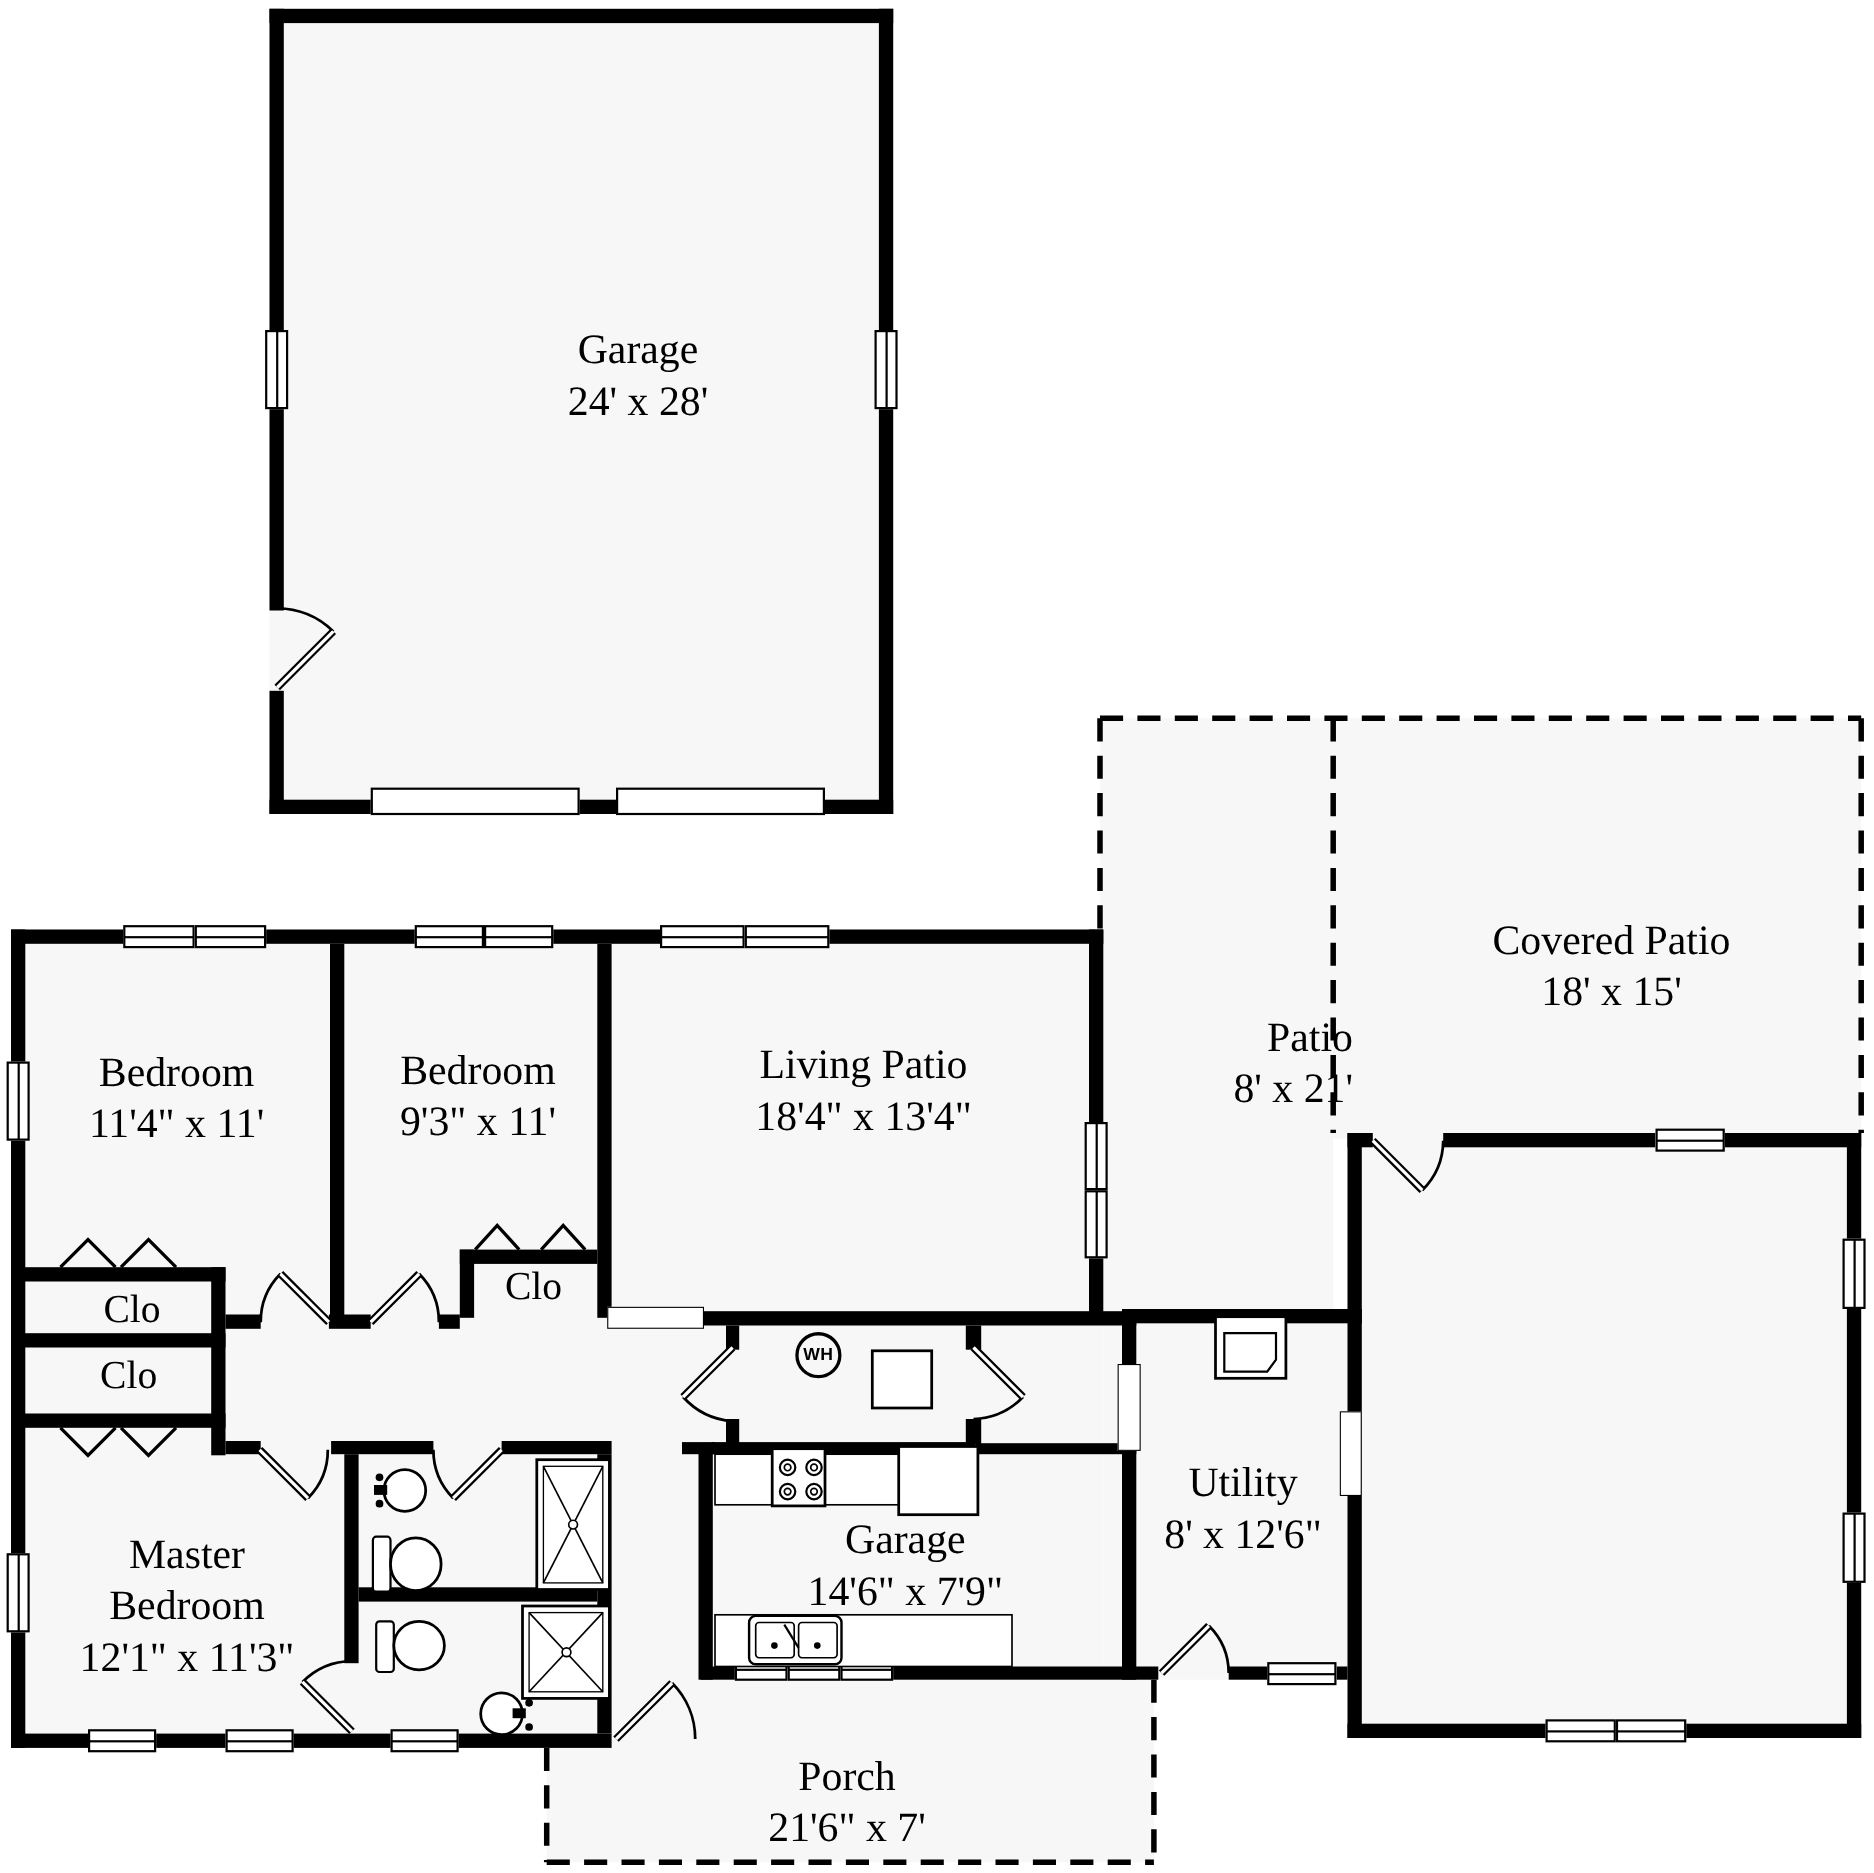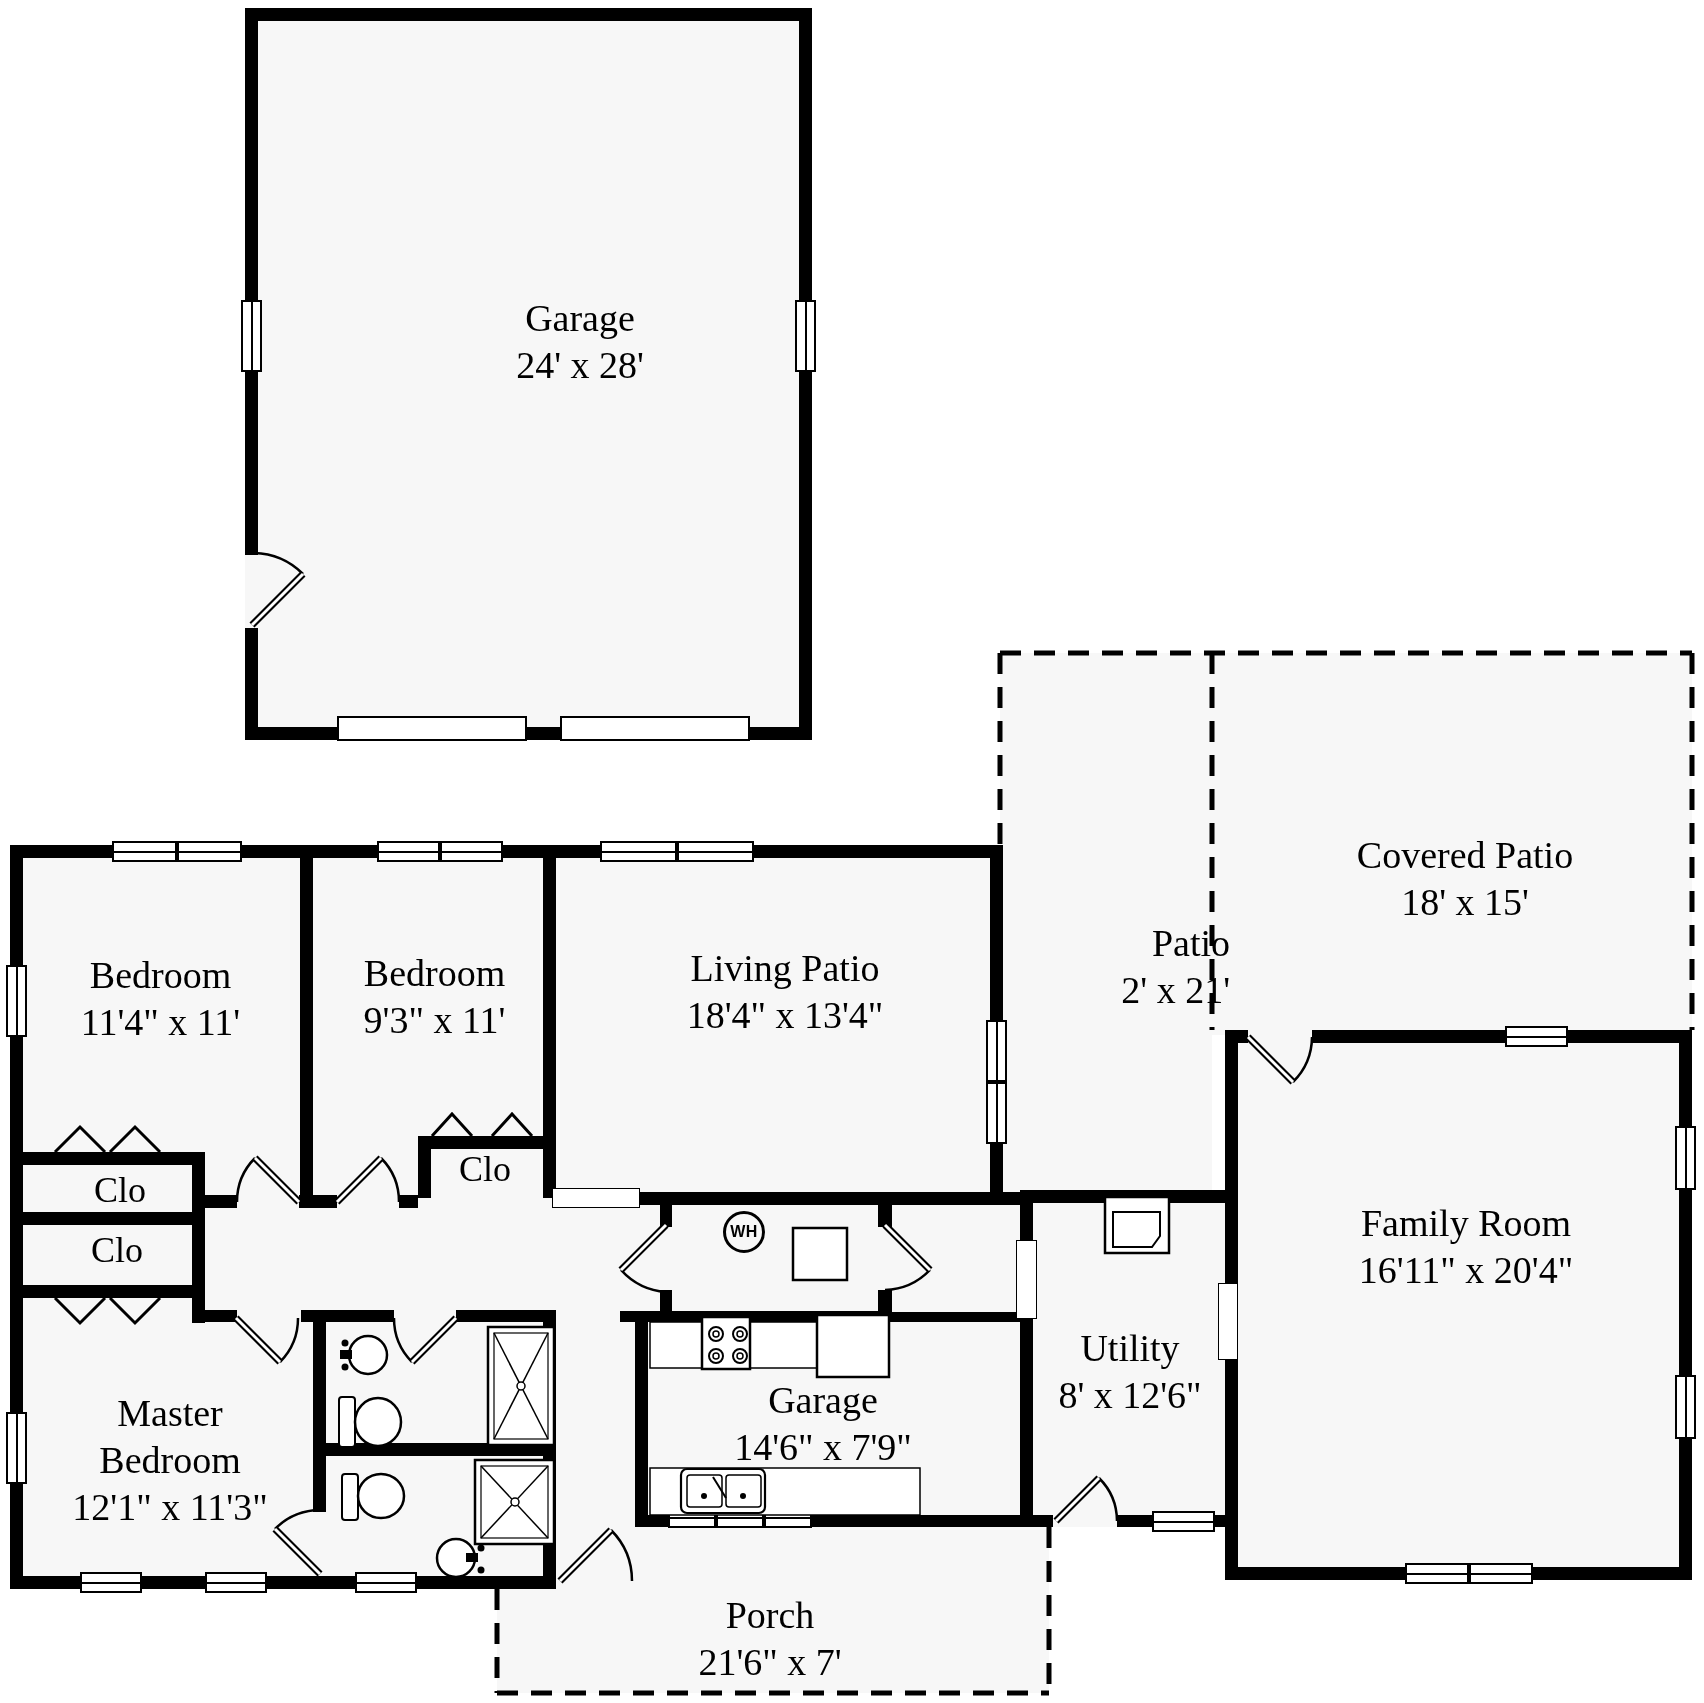--- a/index.html
+++ b/index.html
@@ -271,7 +271,7 @@
   </div>
   <div class="lbl" style="left:1010px;top:920px;width:220px;text-align:right;">
     <span>Patio</span>
-    <span>2' x 21'</span>
+    <span>8' x 21'</span>
   </div>
   <div class="lbl" style="left:1270px;top:832px;width:390px;">
     <span>Covered Patio</span>

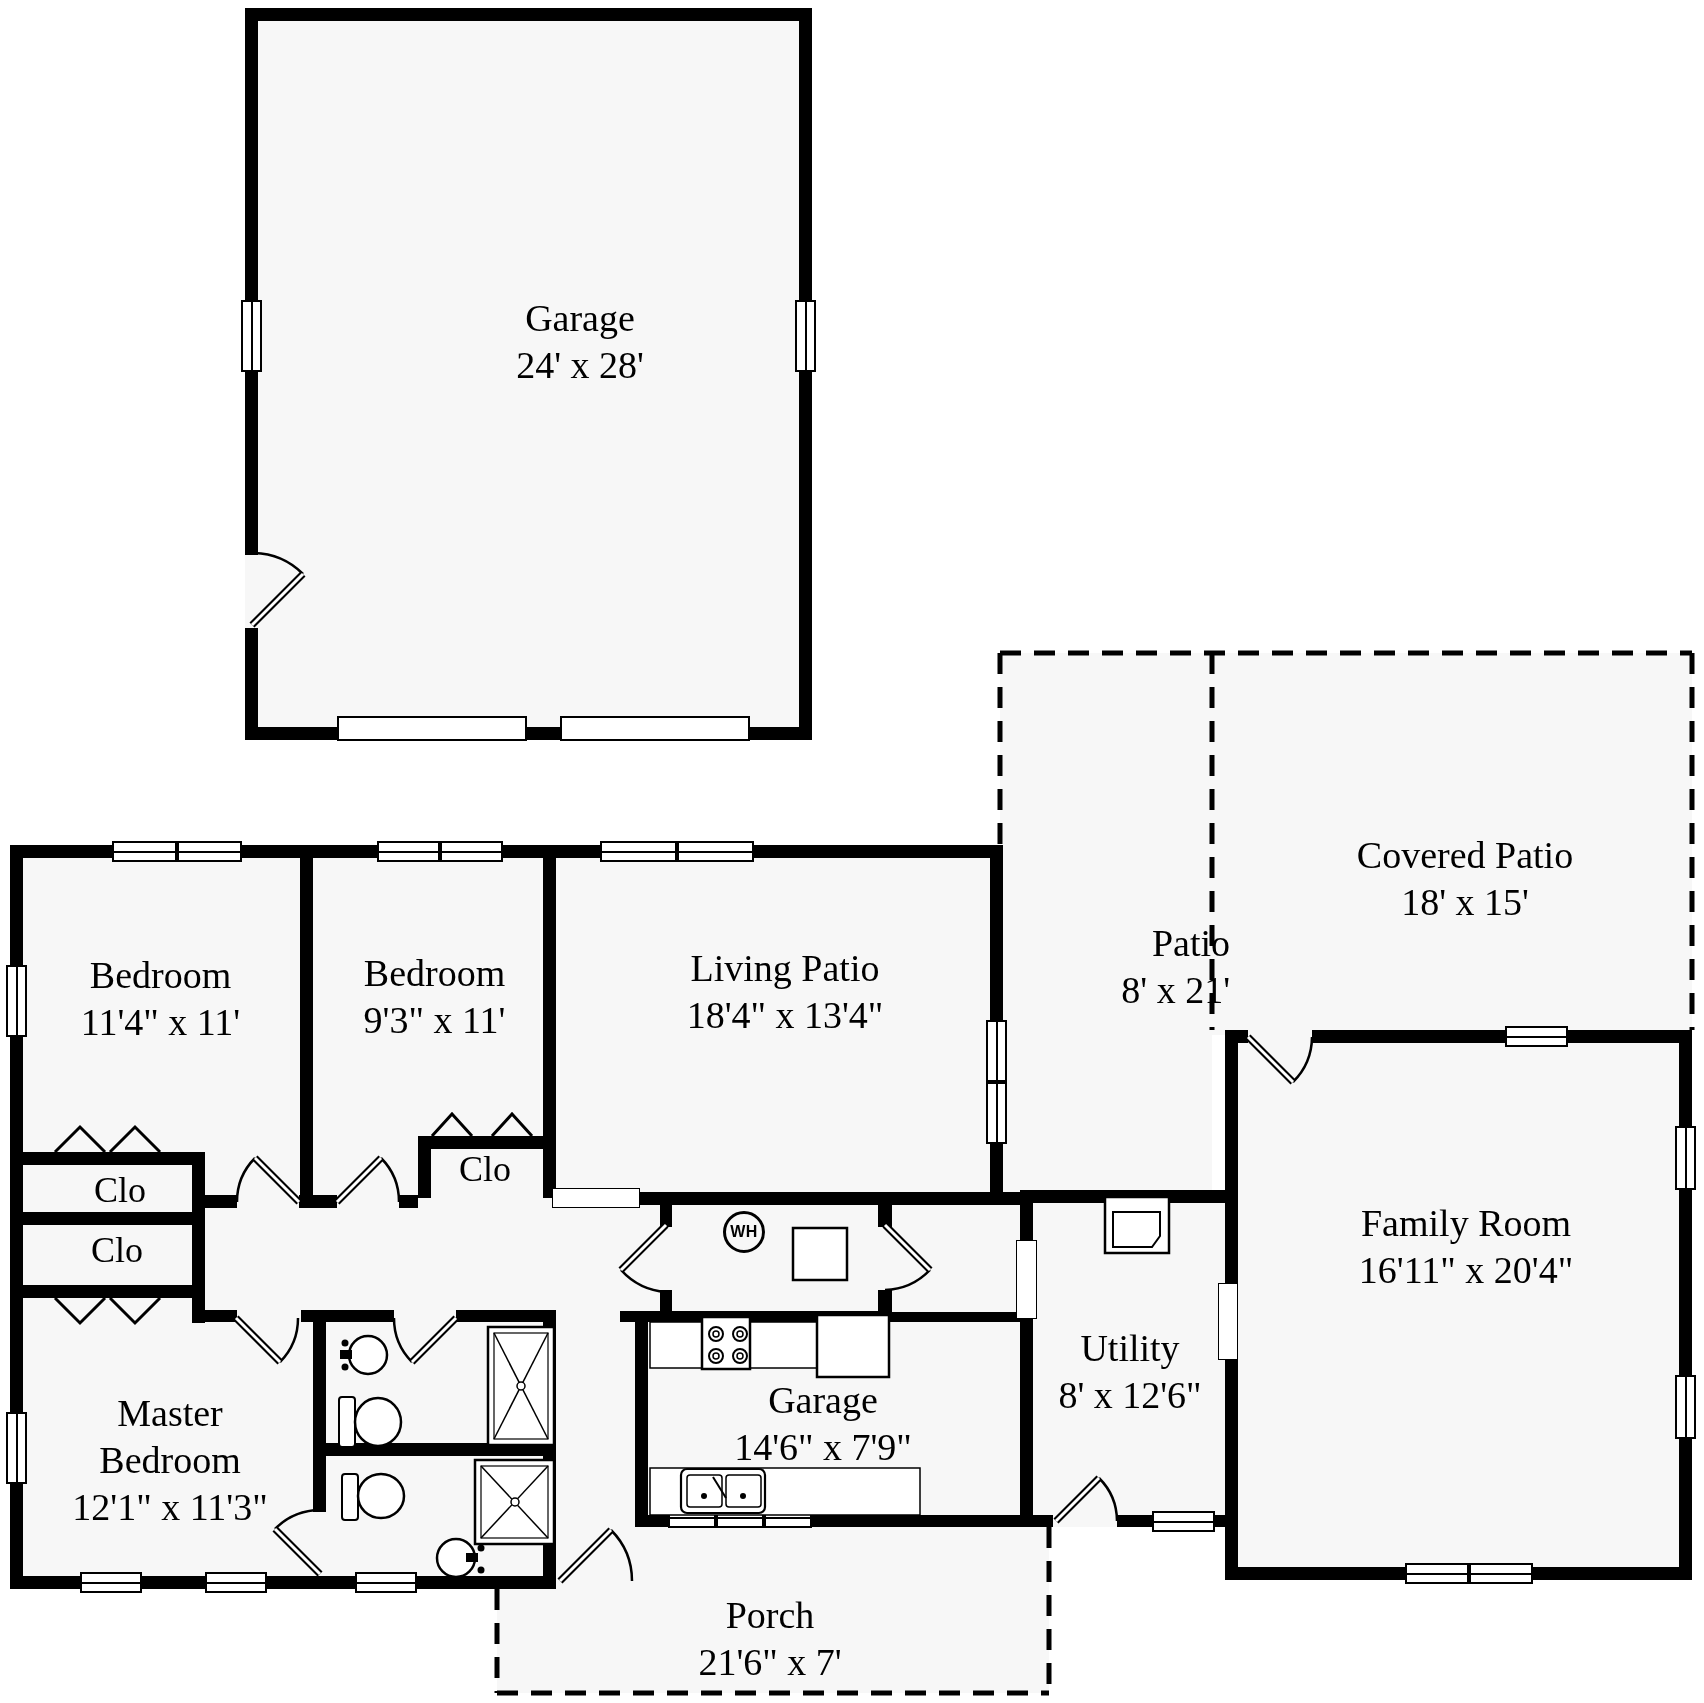--- a/index.html
+++ b/index.html
@@ -277,10 +277,6 @@
     <span>Covered Patio</span>
     <span>18' x 15'</span>
   </div>
-  <div class="lbl" style="left:1276px;top:1200px;width:380px;">
-    <span>Family Room</span>
-    <span>16'11" x 20'4"</span>
-  </div>
   <div class="lbl" style="left:45px;top:1390px;width:250px;">
     <span class="wrap">Master Bedroom</span>
     <span>12'1" x 11'3"</span>

